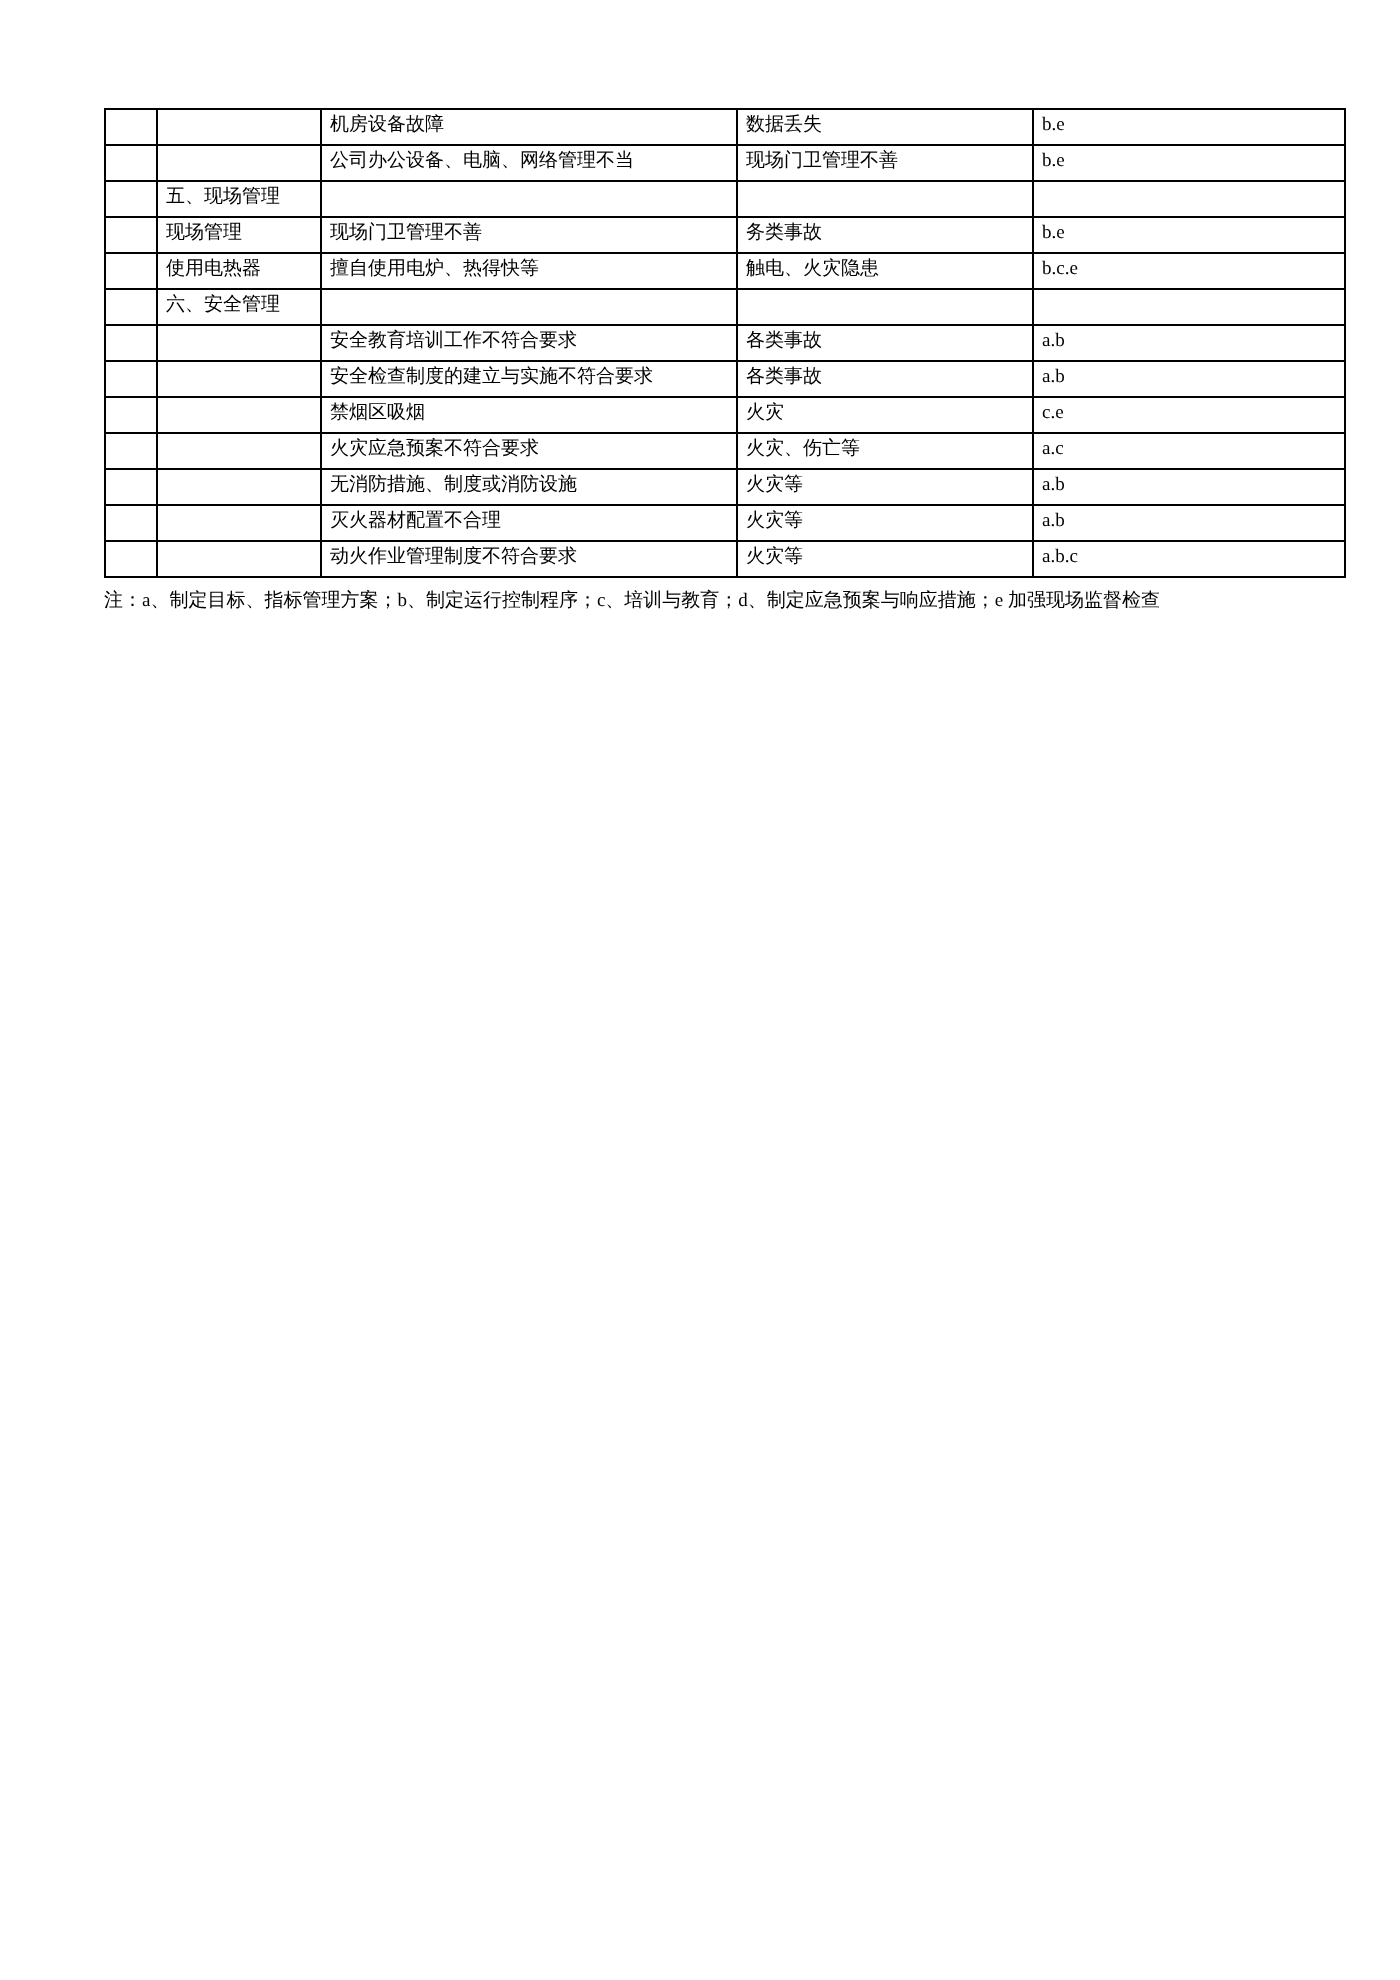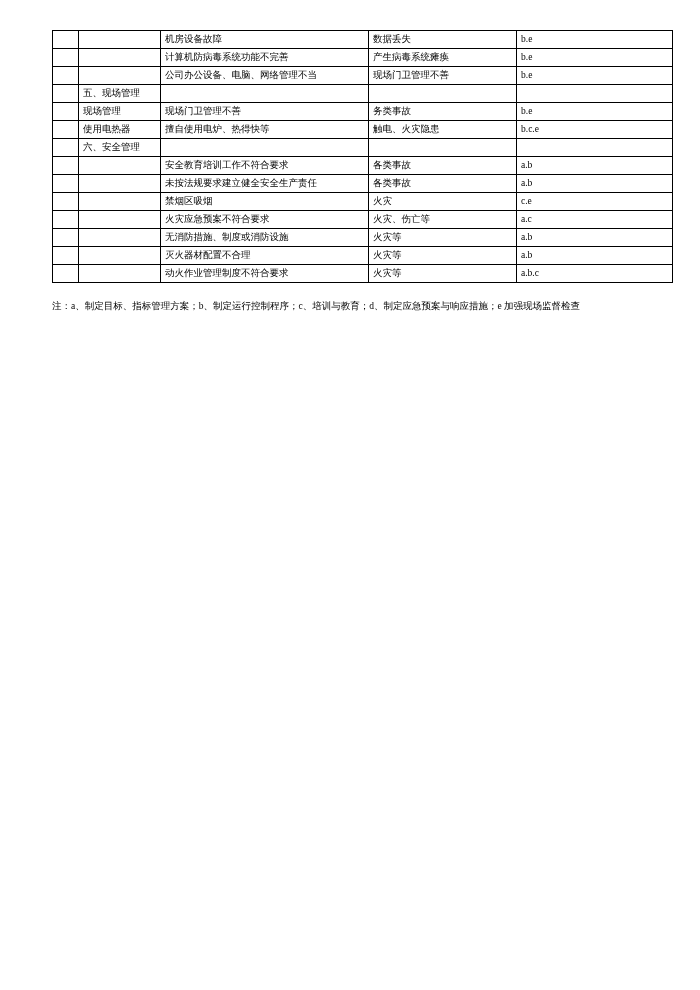--- a/index.html
+++ b/index.html
@@ -25,6 +25,7 @@
     width: 620px;
     table-layout: fixed;
     font-size: 9.5px;
+    margin-top: 24px;
   }
   table.risk-table td {
     border: 1px solid #000000;

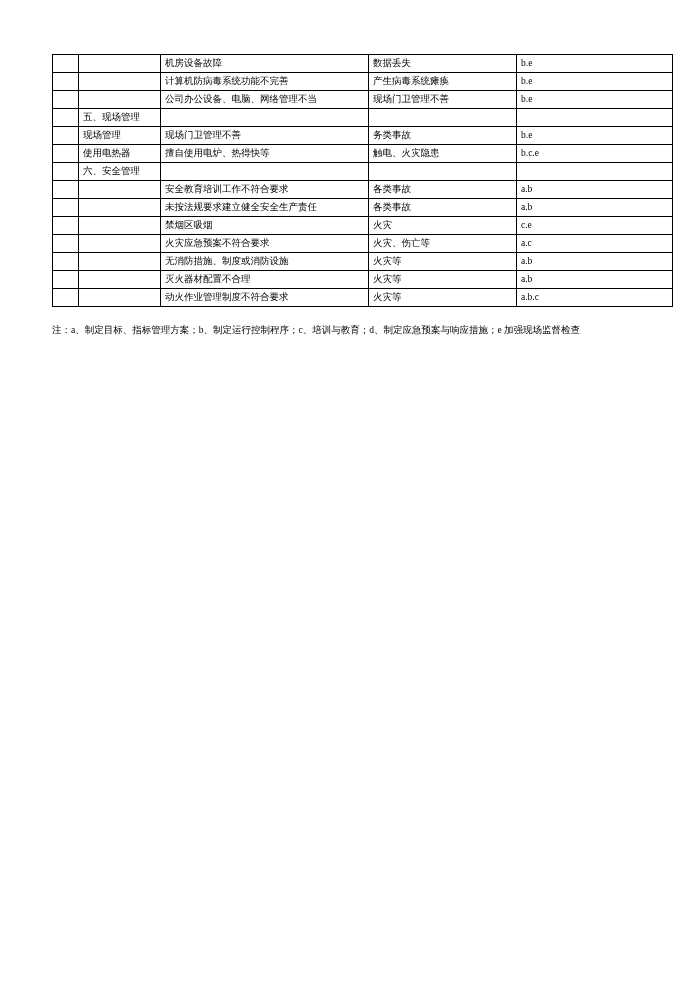--- a/index.html
+++ b/index.html
@@ -78,13 +78,6 @@
           <td class="blank"></td>
           <td class="sub">机房设备故障</td>
           <td class="sub">数据丢失</td>
-          <td class="sub">b.e</td>
-        </tr>
-        <tr>
-          <td class="blank"></td>
-          <td class="blank"></td>
-          <td class="sub">计算机防病毒系统功能不完善</td>
-          <td class="sub">产生病毒系统瘫痪</td>
           <td class="sub">b.e</td>
         </tr>
         <tr>

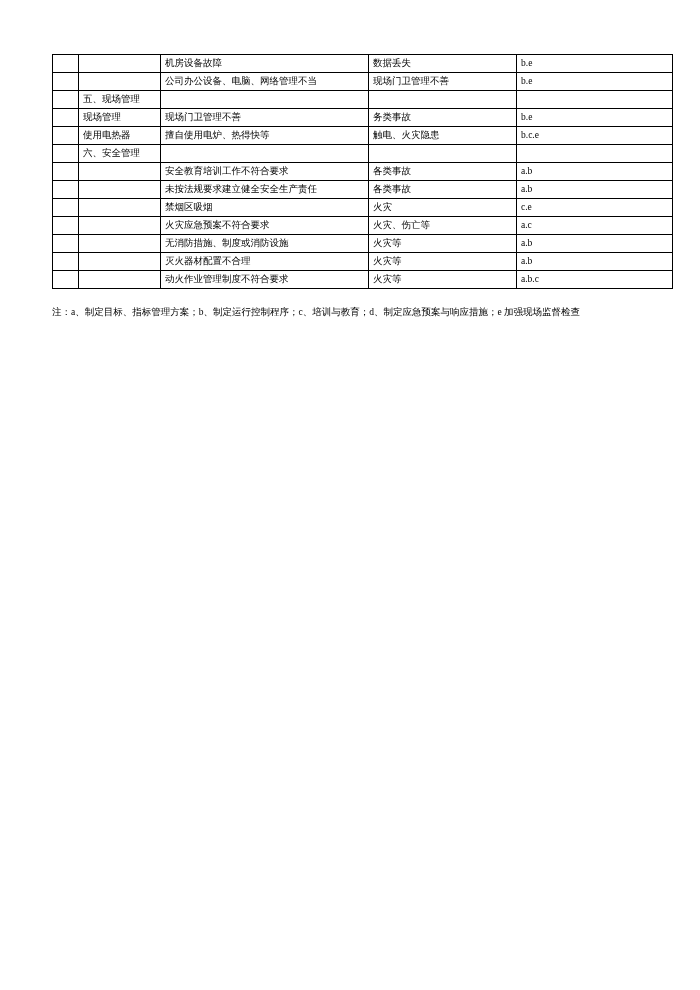--- a/index.html
+++ b/index.html
@@ -125,7 +125,7 @@
         <tr>
           <td class="blank"></td>
           <td class="blank"></td>
-          <td class="sub">未按法规要求建立健全安全生产责任</td>
+          <td class="sub">安全检查制度的建立与实施不符合要求</td>
           <td class="sub">各类事故</td>
           <td class="sub">a.b</td>
         </tr>

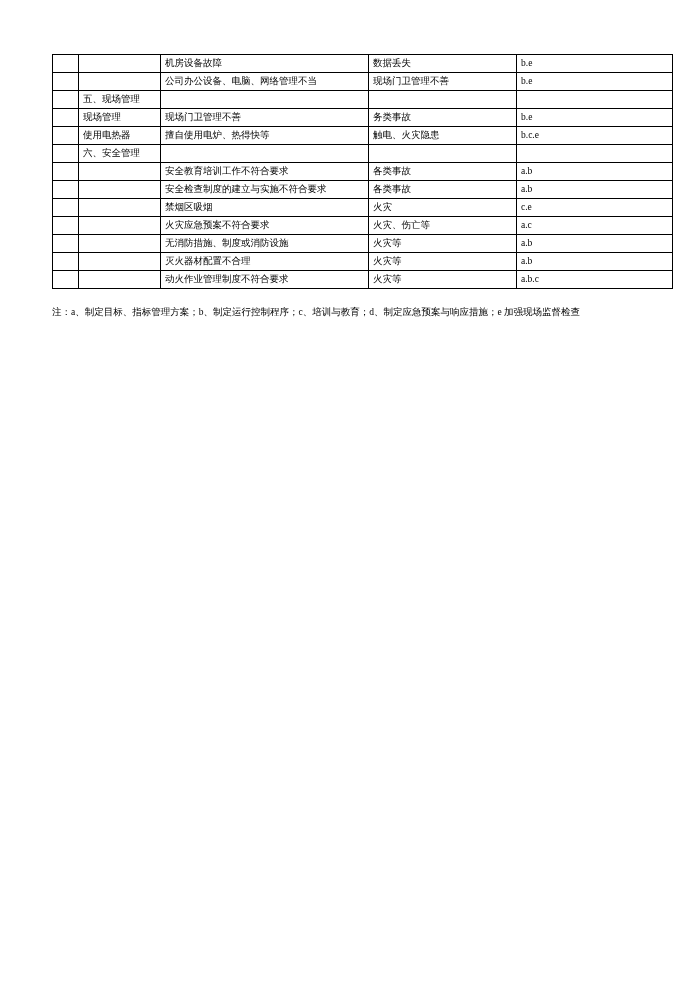--- a/index.html
+++ b/index.html
@@ -52,7 +52,7 @@
   }
   td.blank { }
   .note {
-    margin-top: 16px;
+    margin-top: 5px;
     font-size: 9.5px;
     line-height: 14px;
     width: 630px;

